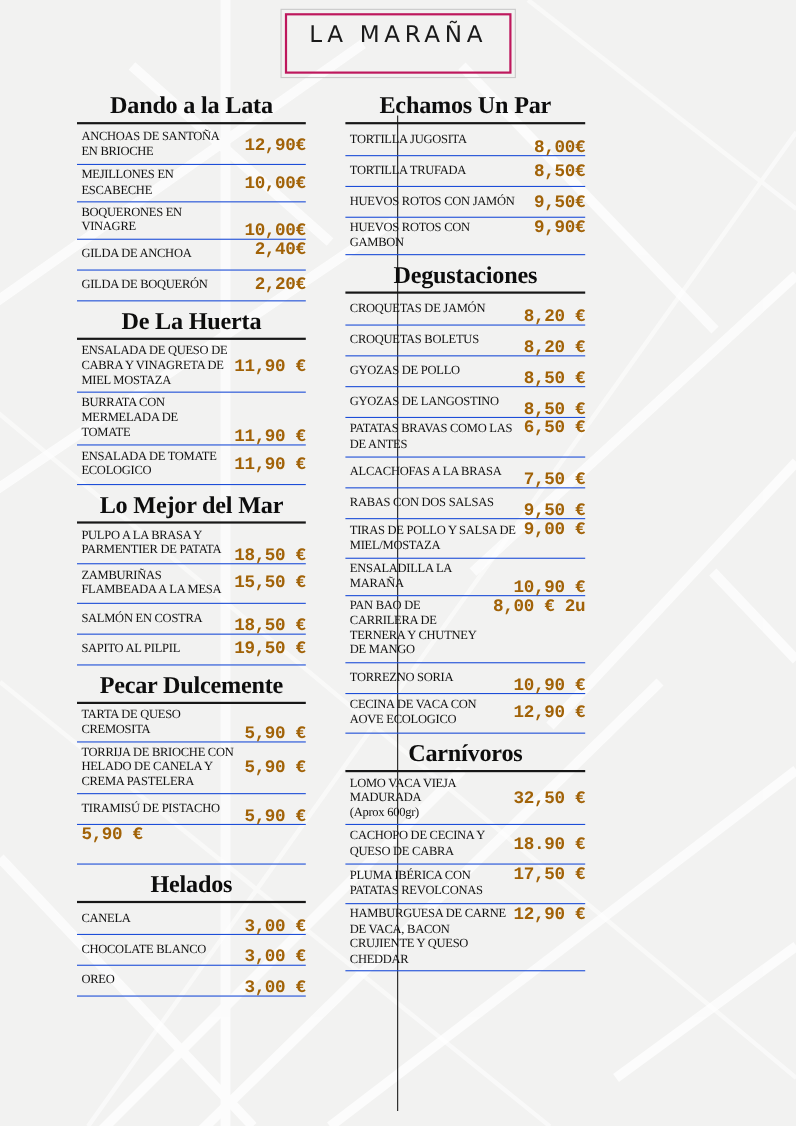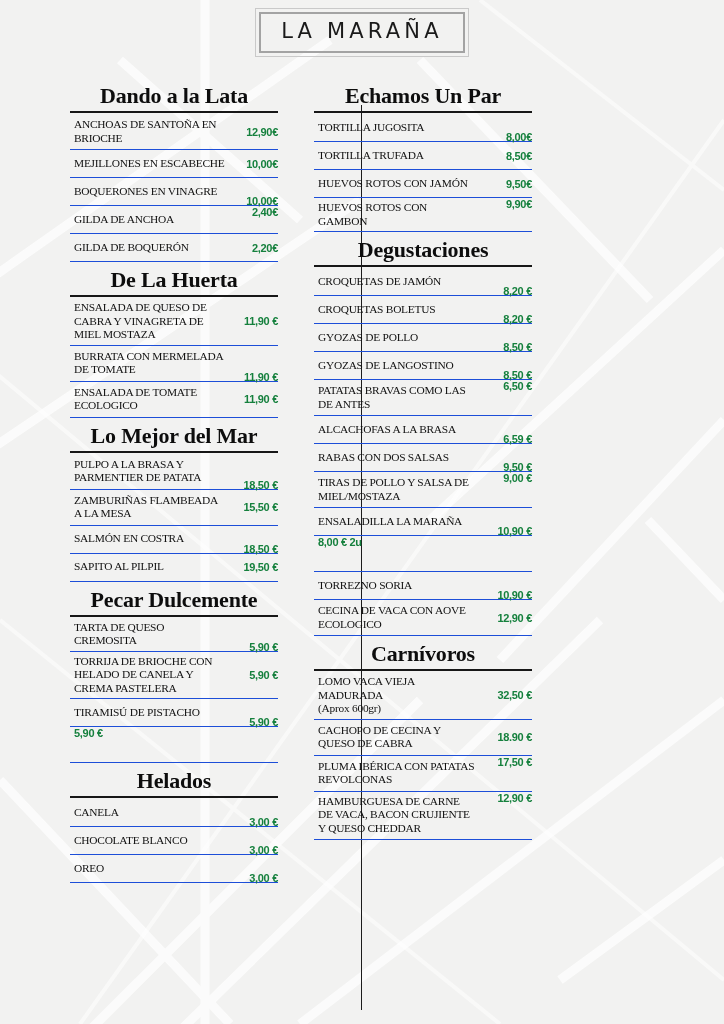--- a/index.html
+++ b/index.html
@@ -46,8 +46,8 @@
     background:transparent;
   }
   .logo-inner {
-    border:2px solid #a3a3a3;
-    padding:7px 20px 9px 20px;
+    border:2px solid #be185d;
+    padding:7px 20px 23px 20px;
   }
   .logo-text {
     font-family:"DejaVu Sans", sans-serif;

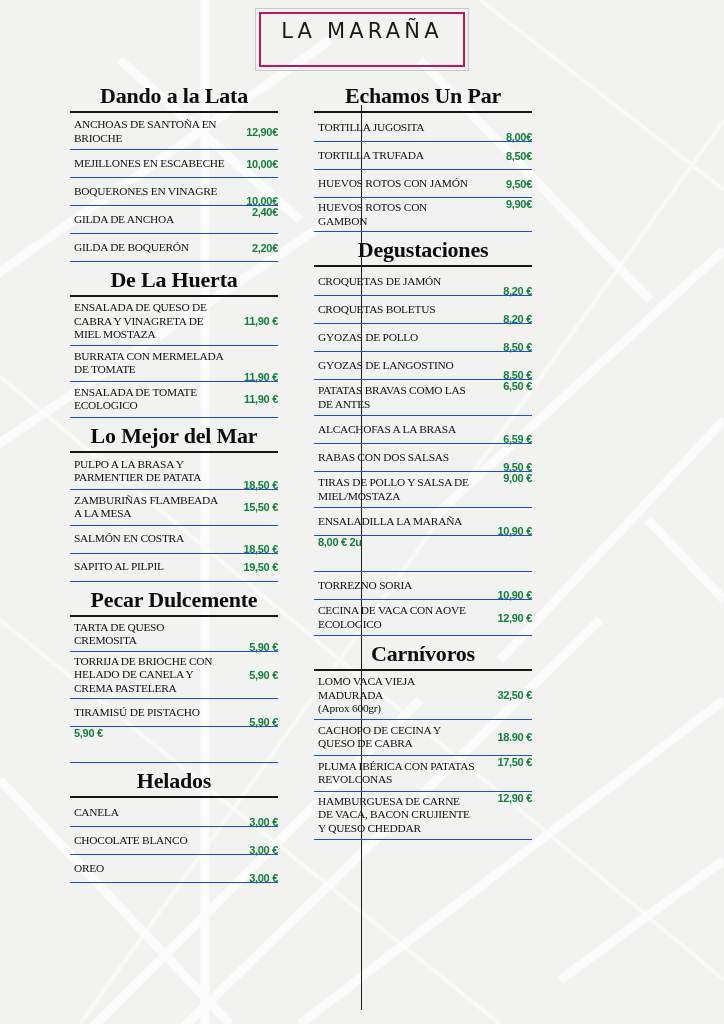--- a/index.html
+++ b/index.html
@@ -127,12 +127,12 @@
     text-transform:none;
   }
   .item-price {
-    font-family:Liberation Sans, sans-serif;
+    font-family:Liberation Mono, monospace;
     font-weight:700;
-    font-size:11px;
+    font-size:16px;
     letter-spacing:-0.3px;
     white-space:nowrap;
-    color:#15803d;
+    color:#a16207;
     flex:0 0 auto;
   }
   

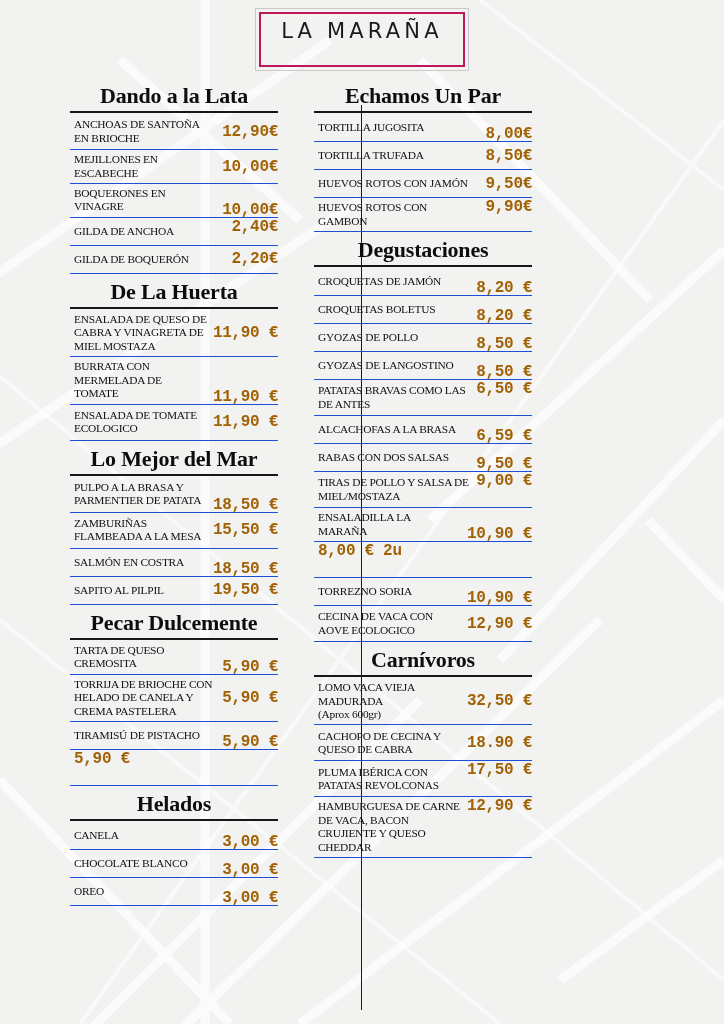--- a/index.html
+++ b/index.html
@@ -311,7 +311,7 @@
         </div>
         <div class="item drop">
           <div class="item-name">ALCACHOFAS A LA BRASA</div>
-          <div class="item-price">6,59 €</div>
+          <div class="item-price">7,50 €</div>
         </div>
         <div class="item drop">
           <div class="item-name">RABAS CON DOS SALSAS</div>

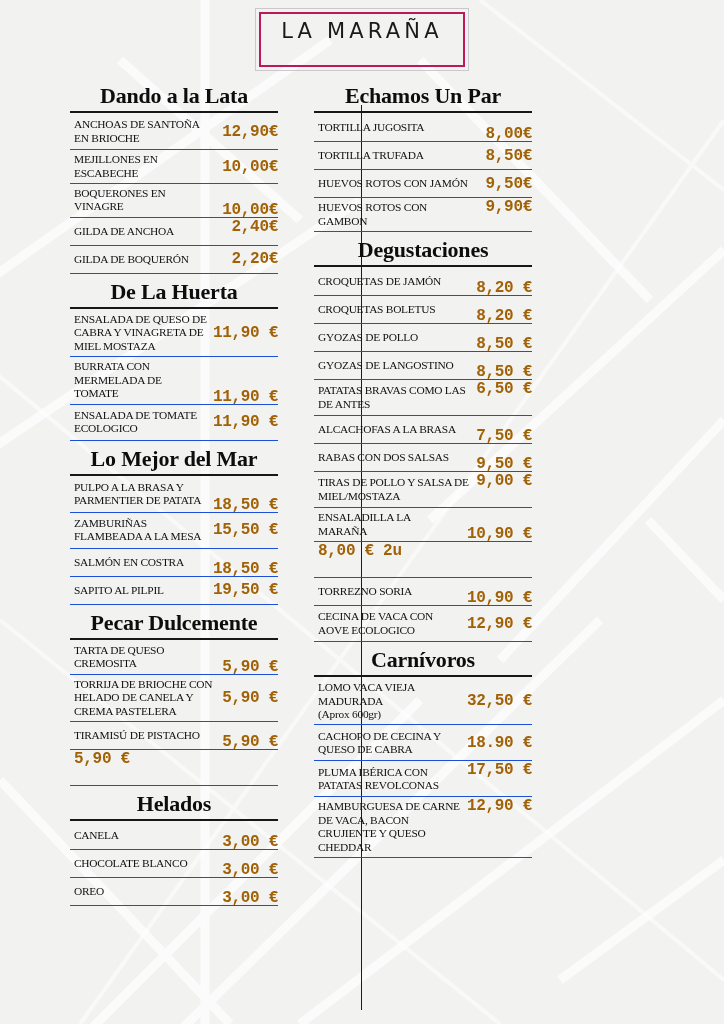--- a/index.html
+++ b/index.html
@@ -326,6 +326,7 @@
           <div class="item-price">10,90 €</div>
         </div>
         <div class="item two-line rise">
+          <div class="item-name">PAN BAO DE CARRILERA DE TERNERA Y CHUTNEY DE MANGO</div>
           <div class="item-price">8,00 € 2u</div>
         </div>
         <div class="item drop">

